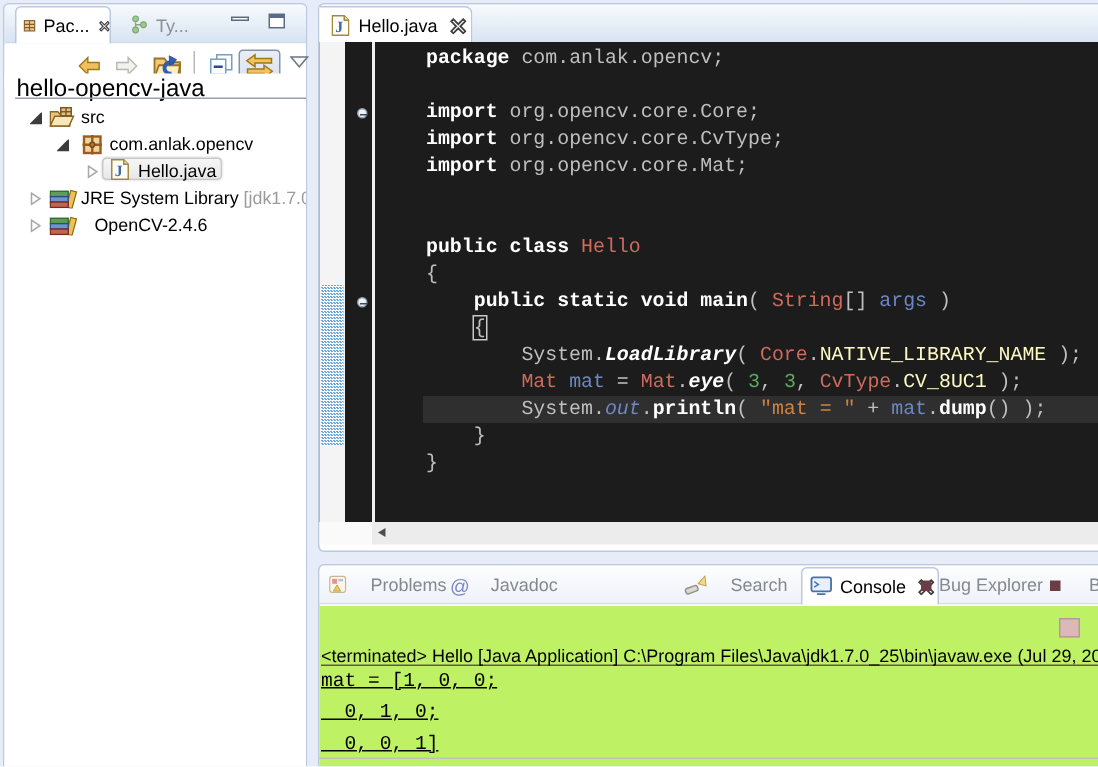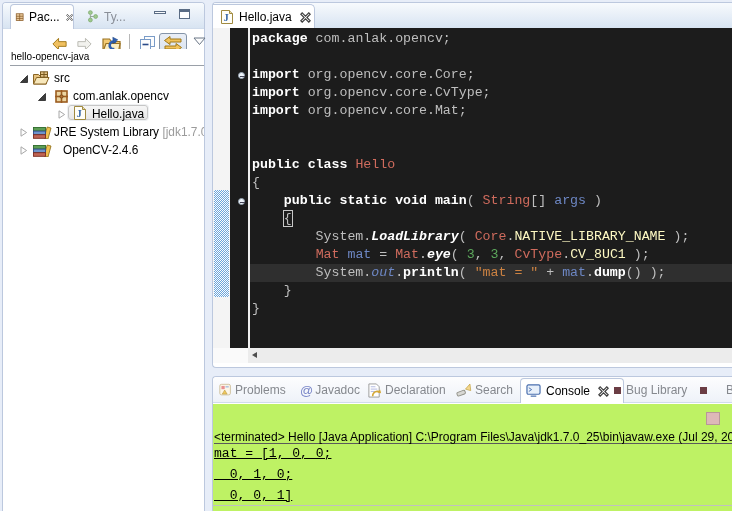--- a/index.html
+++ b/index.html
@@ -33,7 +33,7 @@
 #vline { position:absolute; left:35px; top:0; width:2px; height:100%; background:#f0f0f0; }
 #code { position:absolute; left:37px; top:2px; right:0; font-family:"Liberation Mono", monospace;
   font-size:13.25px; line-height:18px; color:#bfbfbf; white-space:pre; }
-#code .ln { display:block; padding-left:2px; height:18px; }
+#code .ln { display:block; padding-left:2px; height:18px;margin-left:32px; }
 #code .cur { background:#2f2f2f; }
 #code b { color:#fff; font-weight:bold; }
 .cls { color:#cf6b5d; }

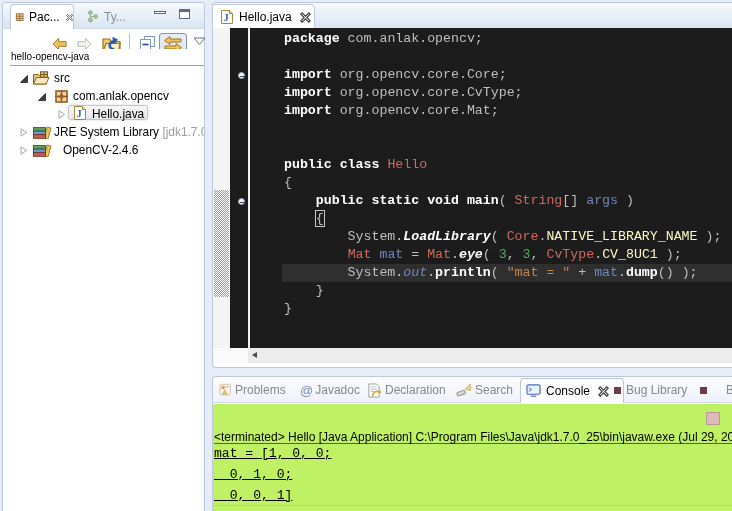--- a/index.html
+++ b/index.html
@@ -122,7 +122,7 @@
       </svg>
   </div>
   <div id="tree">
-    <div style="position:absolute; left:8px; top:2px; font-size:10px;">hello-opencv-java</div>
+    <div style="position:absolute; left:8px; top:2px; font-size:16px;">hello-opencv-java</div>
     <div style="position:absolute; left:7px; top:16px; right:0; height:1px; background:#9aa0a8;"></div>
 
     <div class="trow" style="left:0; top:38px;">

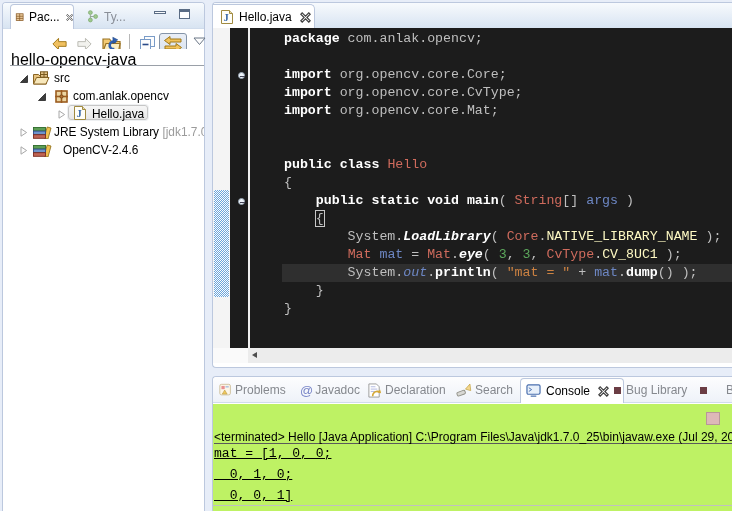--- a/index.html
+++ b/index.html
@@ -52,7 +52,7 @@
 
 #console { left:212px; top:376px; width:520px; height:135px; border-right:none; border-bottom:none; border-radius:4px 0 0 0; }
 #ctabs { height:26px; background:linear-gradient(#fdfdfe,#eef2f9); }
-.ctab-item { position:absolute; top:0; height:26px; display:flex; align-items:center; gap:3px;
+.ctab-item { position:absolute; top:0; height:26px; display:flex; align-items:center; gap:15px;
   font-size:12px; color:#85888e; }
 #cbody { position:absolute; left:0; top:27px; right:0; bottom:0; background:#bef264; }
 #term { position:absolute; left:1px; top:-1px; font-size:12px; color:#000; white-space:nowrap; }

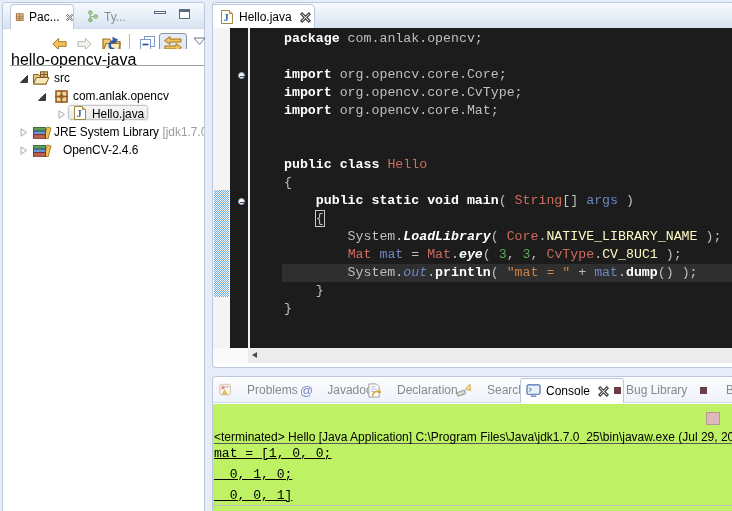--- a/index.html
+++ b/index.html
@@ -241,15 +241,6 @@
       <span style="font-size:13px; color:#7a86c8;">@</span>
         <span style="margin-left:-1px;">Javadoc</span>
     </div>
-    <div class="ctab-item" style="left:154px;">
-      <svg width="15" height="15" viewBox="0 0 16 16">
-          <path d="M2 1 h8 l3 3 v11 H2 Z" fill="#fff" stroke="#9a9a9a"></path>
-          <path d="M4 4 h5 M4 6.5 h7 M4 9 h7" stroke="#b0b8e0" stroke-width="1"></path>
-          <path d="M6 14 a5 5 0 0 1 8-4" fill="none" stroke="#d4a838" stroke-width="1.6"></path>
-          <path d="M14 7 L15 11 L11 10 Z" fill="#d4a838"></path>
-        </svg>
-      <span>Declaration</span>
-    </div>
     <div class="ctab-item" style="left:243px;">
       <svg width="16" height="15" viewBox="0 0 17 16">
           <rect x="1" y="9" width="9" height="4" rx="1.5" fill="#d8d8d4" stroke="#909088" transform="rotate(-20 5 11)"></rect>

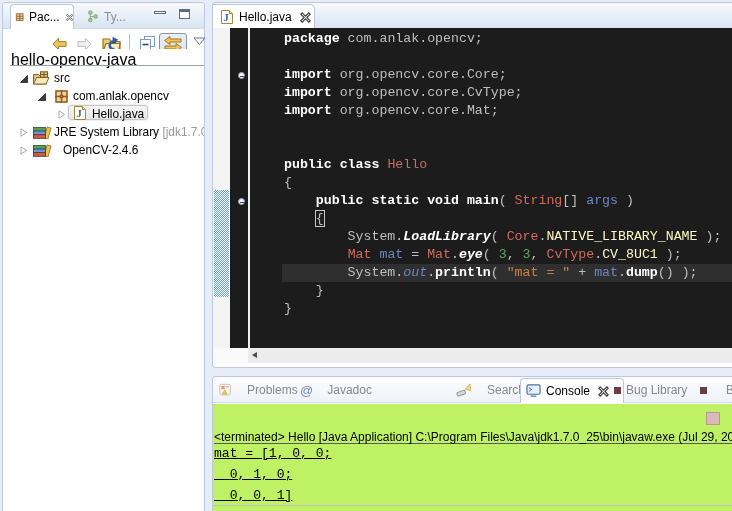--- a/index.html
+++ b/index.html
@@ -248,7 +248,7 @@
         </svg>
       <span>Search</span>
     </div>
-    <div class="tab sel" style="left:307px; width:104px; padding-left:5px; gap:3px;">
+    <div class="tab sel" style="left:321px; width:92px; padding-left:5px; gap:3px;">
       <svg width="15" height="14" viewBox="0 0 16 15">
           <rect x="1" y="1" width="14" height="10" rx="1.5" fill="#e8f0fa" stroke="#4a6fae" stroke-width="1.3"></rect>
           <path d="M3 4 l3 2 -3 2" stroke="#4a6fae" fill="none"></path>

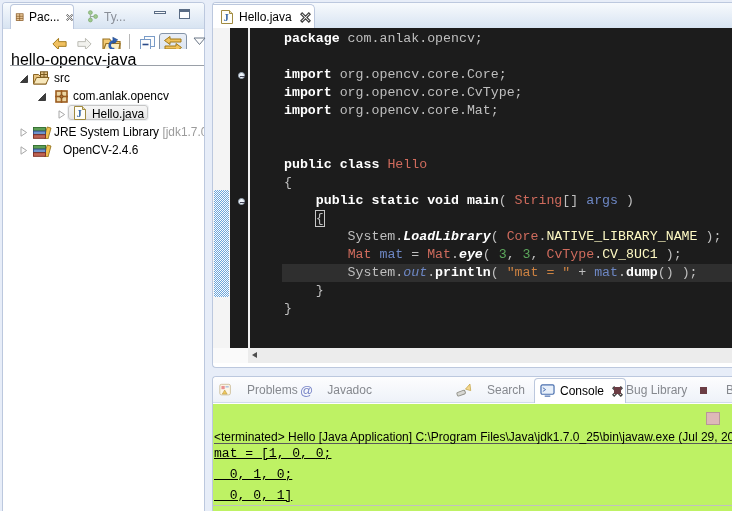--- a/index.html
+++ b/index.html
@@ -261,7 +261,7 @@
     </div>
     <div class="ctab-item" style="left:401px; gap:5px;">
         <span class="sq"></span>
-        <span>Bug Library</span>
+        <span>Bug Explorer</span>
       </div>
     <div class="ctab-item" style="left:487px; gap:19px;">
         <span class="sq"></span>

